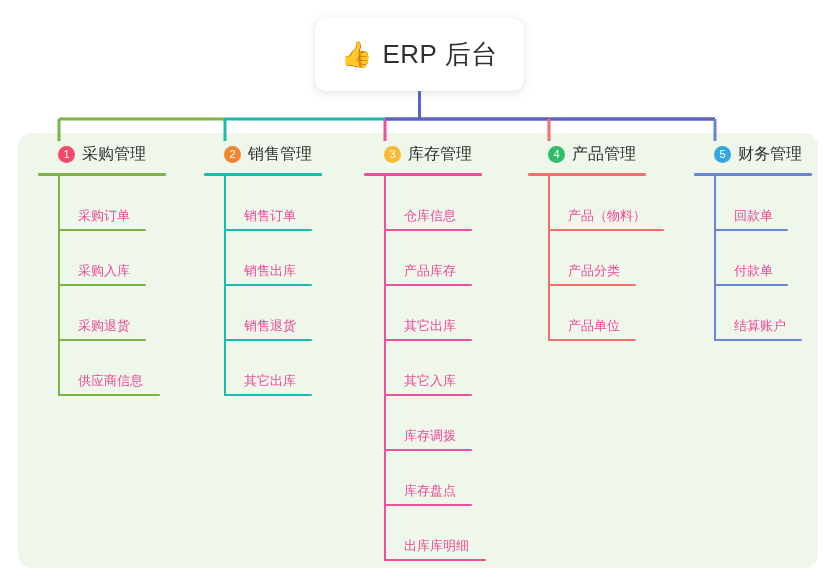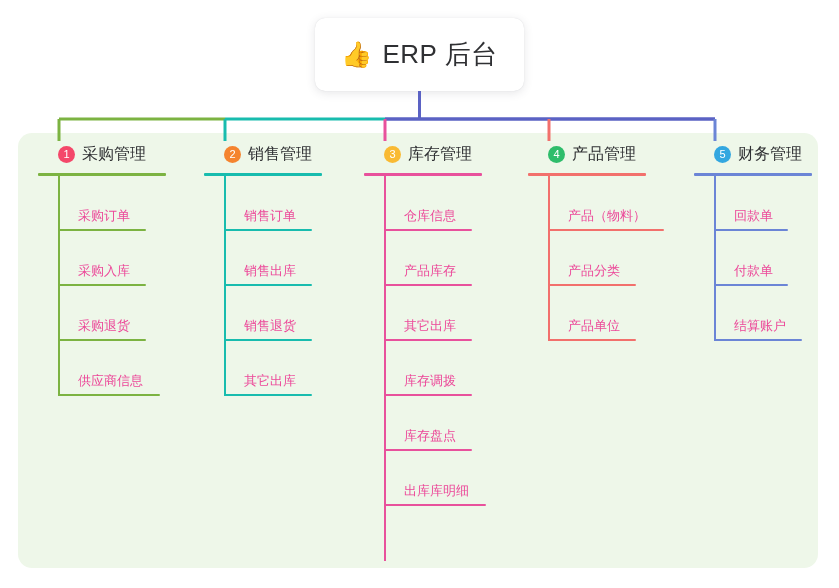--- a/index.html
+++ b/index.html
@@ -239,6 +239,10 @@
             <div class="leaf-rule" style="width: 88px; background: rgb(232, 81, 156);"></div>
           </div>
           <div class="leaf">
+            <div class="leaf-label">其它入库</div>
+            <div class="leaf-rule" style="width: 88px; background: rgb(232, 81, 156);"></div>
+          </div>
+          <div class="leaf">
             <div class="leaf-label">库存调拨</div>
             <div class="leaf-rule" style="width: 88px; background: rgb(232, 81, 156);"></div>
           </div>

